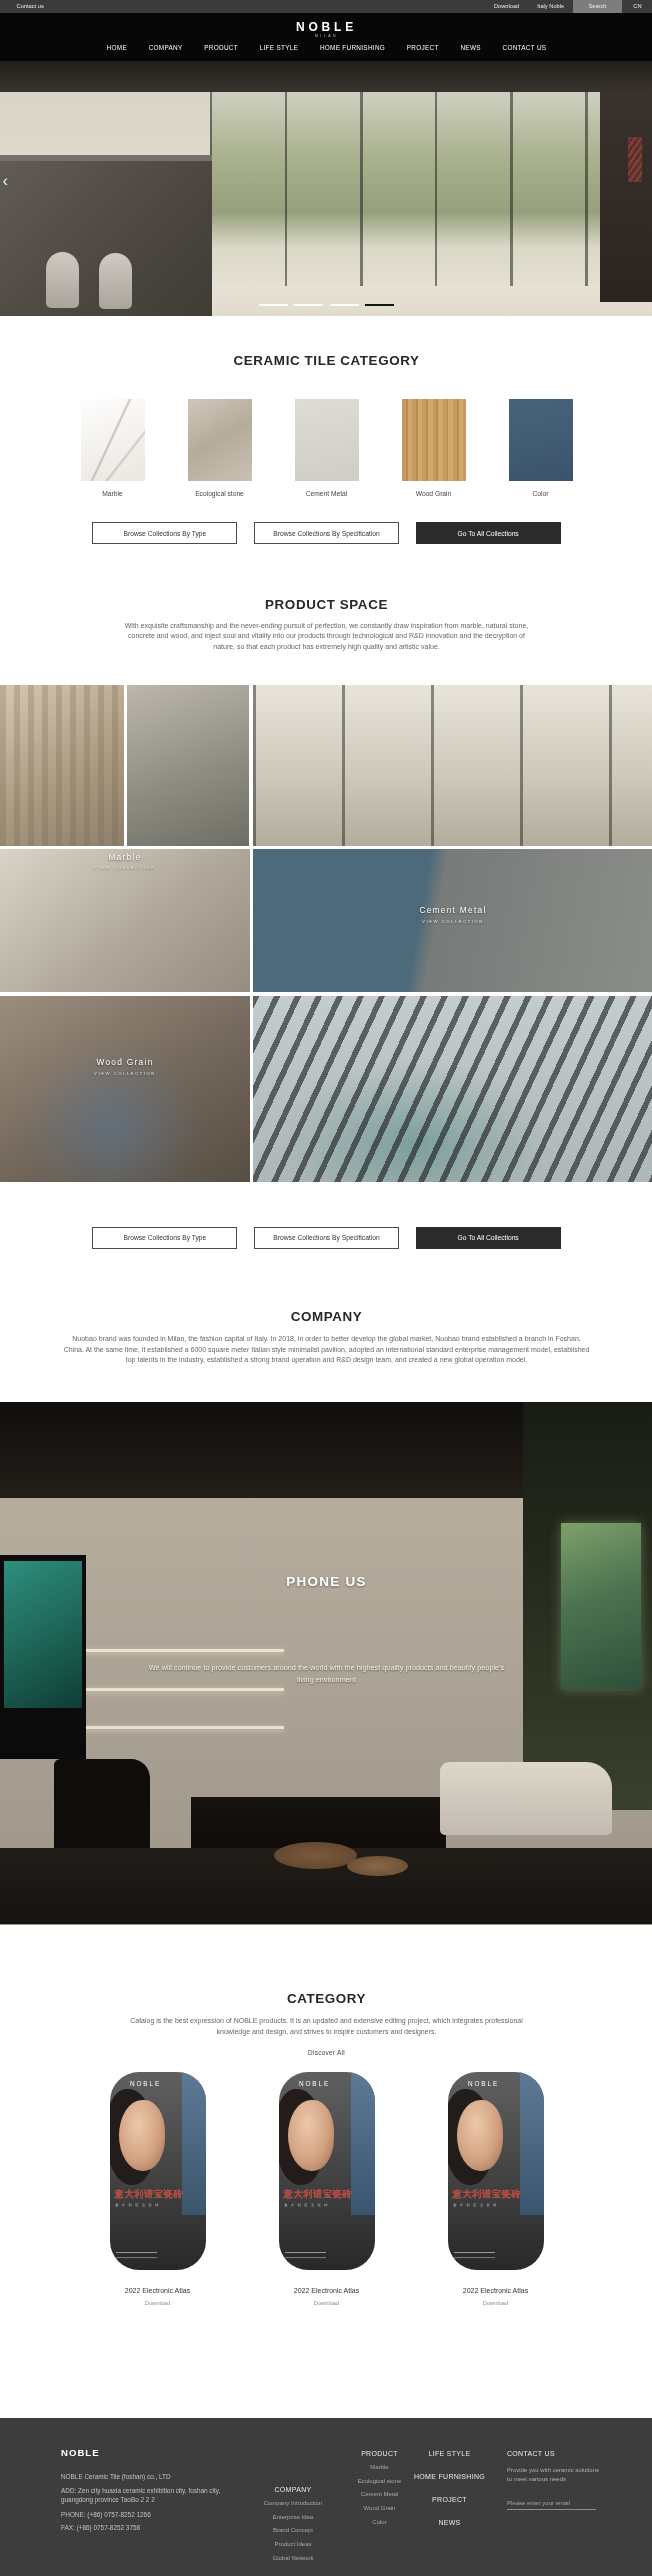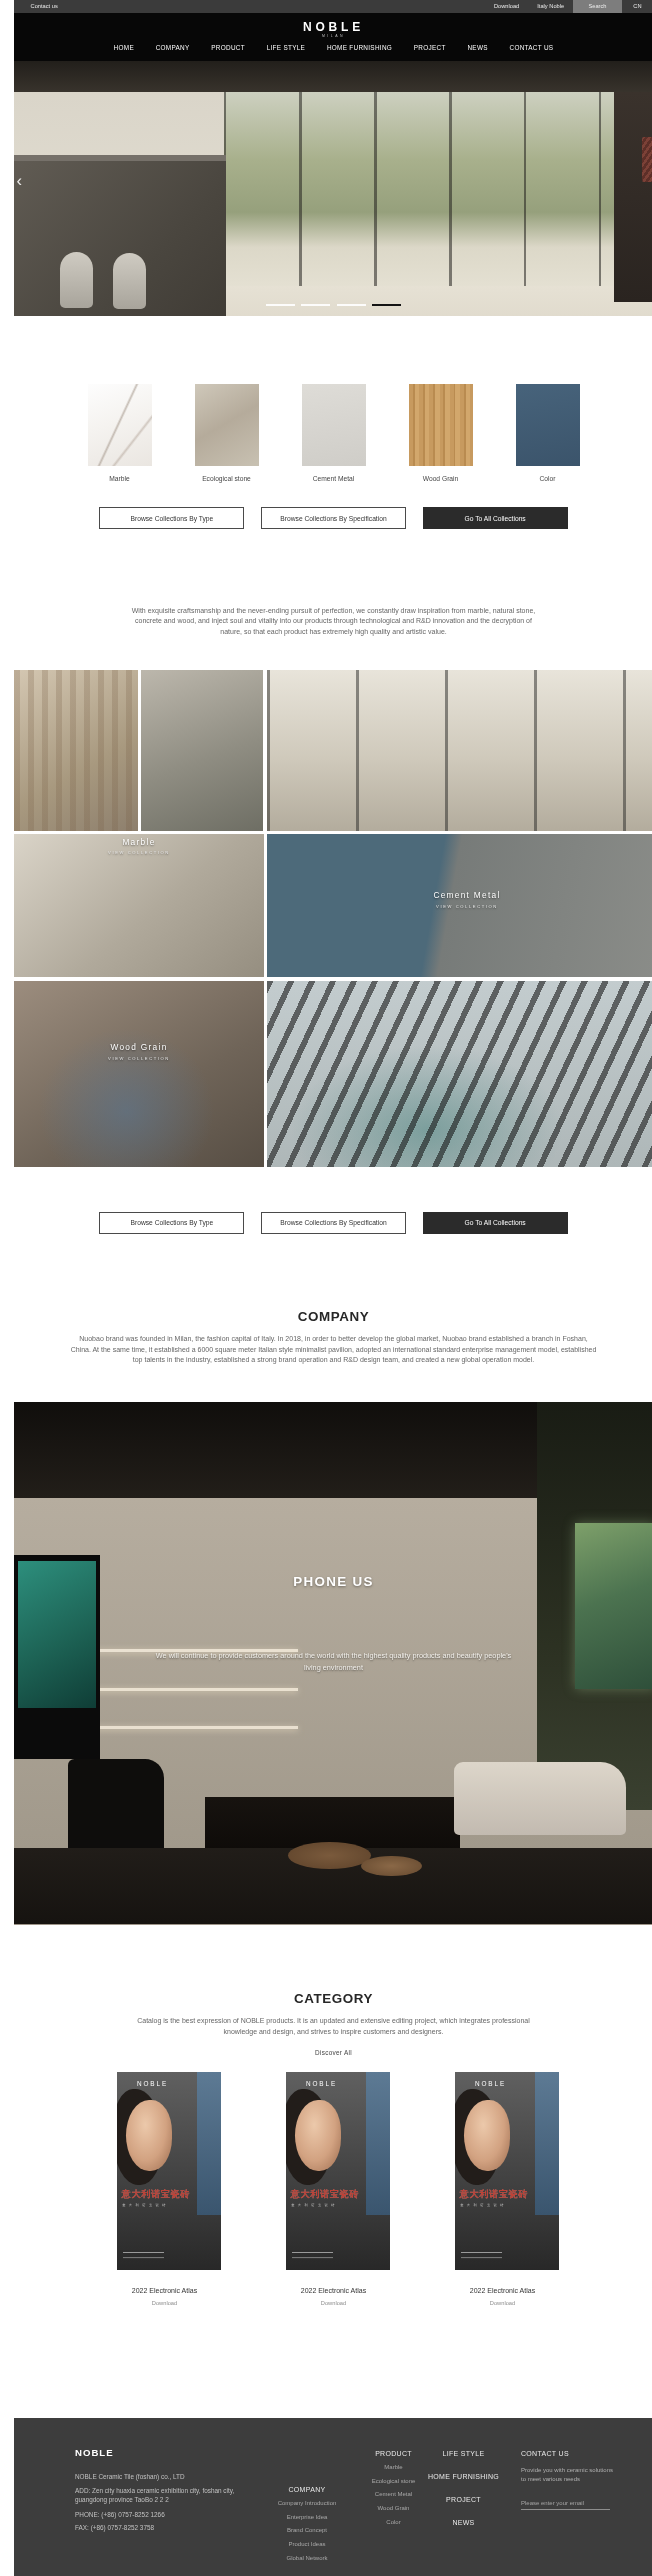--- a/index.html
+++ b/index.html
@@ -4,7 +4,7 @@
 <style>
   * { margin:0; padding:0; box-sizing:border-box; }
   body { background:#fff; font-family:"Liberation Sans", sans-serif; }
-  .page { width:653px; height:2576px; position:relative; margin:0 auto; background:#fff; overflow:hidden;padding-left:14px; }
+  .page { width:653px; height:2576px; position:relative; margin:0 auto; background:#fff; overflow:hidden; }
 
   
   .topbar { height:12.7px; background:#3b3b3b; color:#ececec; font-size:5.7px; display:flex; align-items:center; }

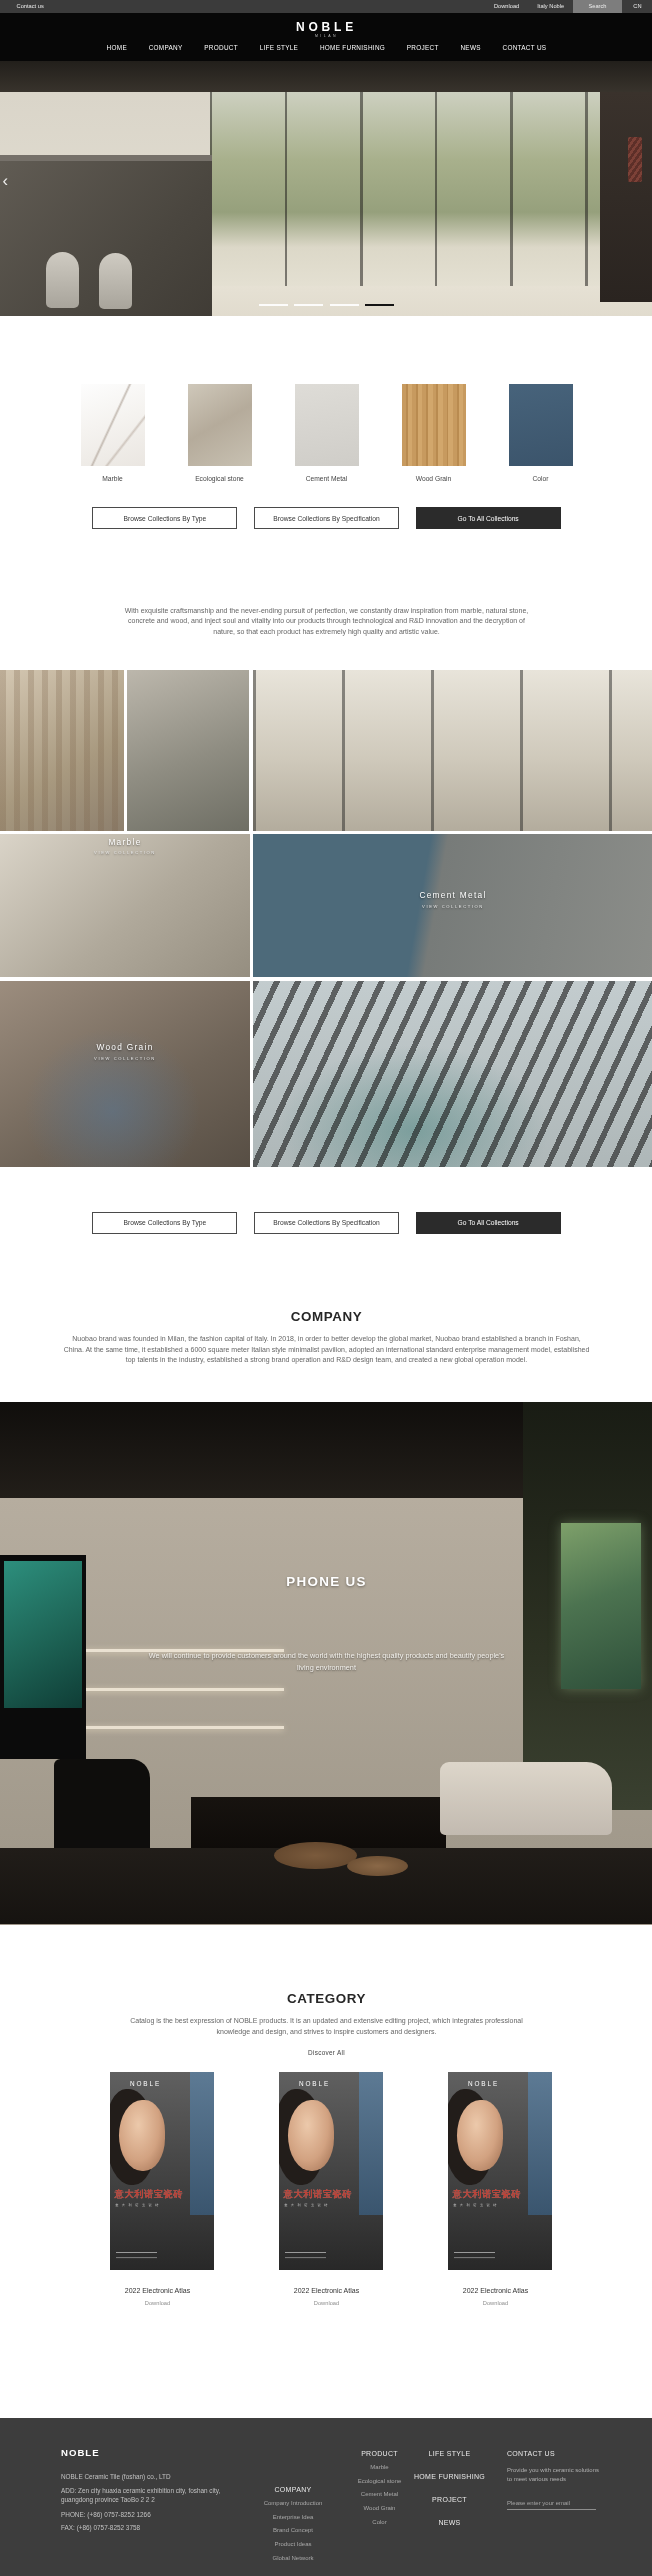--- a/index.html
+++ b/index.html
@@ -204,6 +204,7 @@
   </div>
 
   <div class="category">
+    <div class="sec-title">CERAMIC TILE CATEGORY</div>
     <div class="swatch-row">
       <div class="swatch-col">
         <div class="swatch sw-marble"></div>

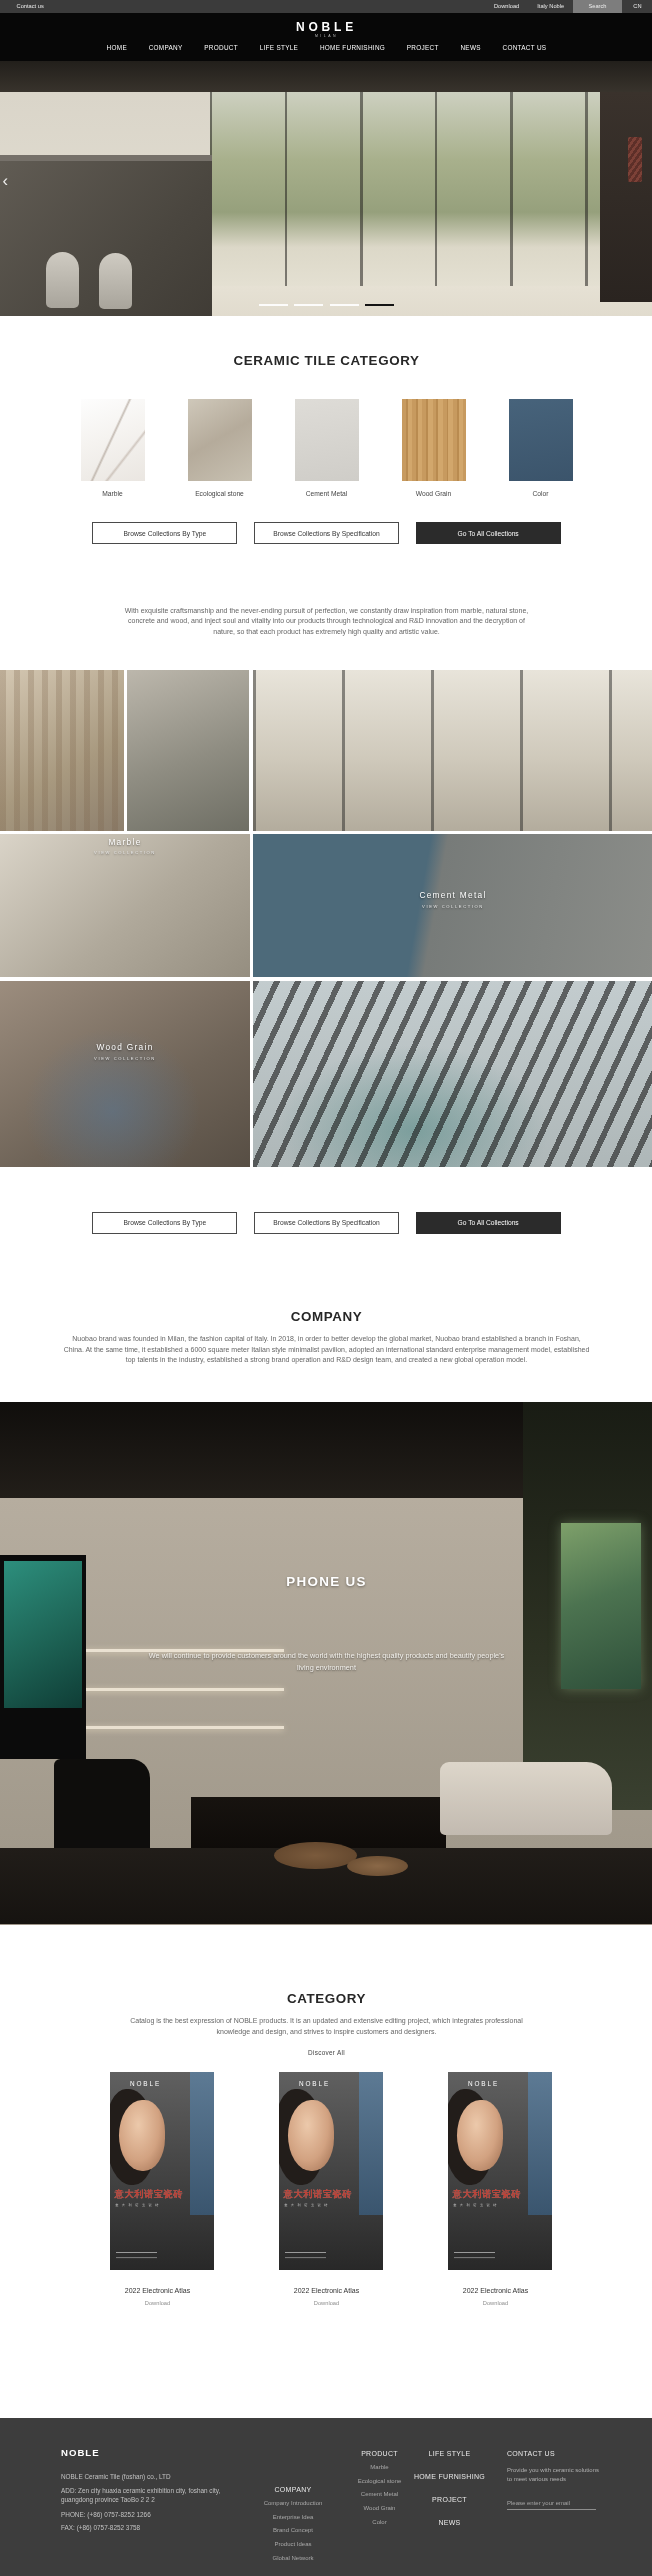--- a/index.html
+++ b/index.html
@@ -235,6 +235,7 @@
   </div>
 
   <div class="product-space">
+    <div class="sec-title">PRODUCT SPACE</div>
     <div class="sec-desc">With exquisite craftsmanship and the never-ending pursuit of perfection, we constantly draw inspiration from marble, natural stone, concrete and wood, and inject soul and vitality into our products through technological and R&amp;D innovation and the decryption of nature, so that each product has extremely high quality and artistic value.</div>
     <div class="gallery">
       <div class="tile tile-1"></div>

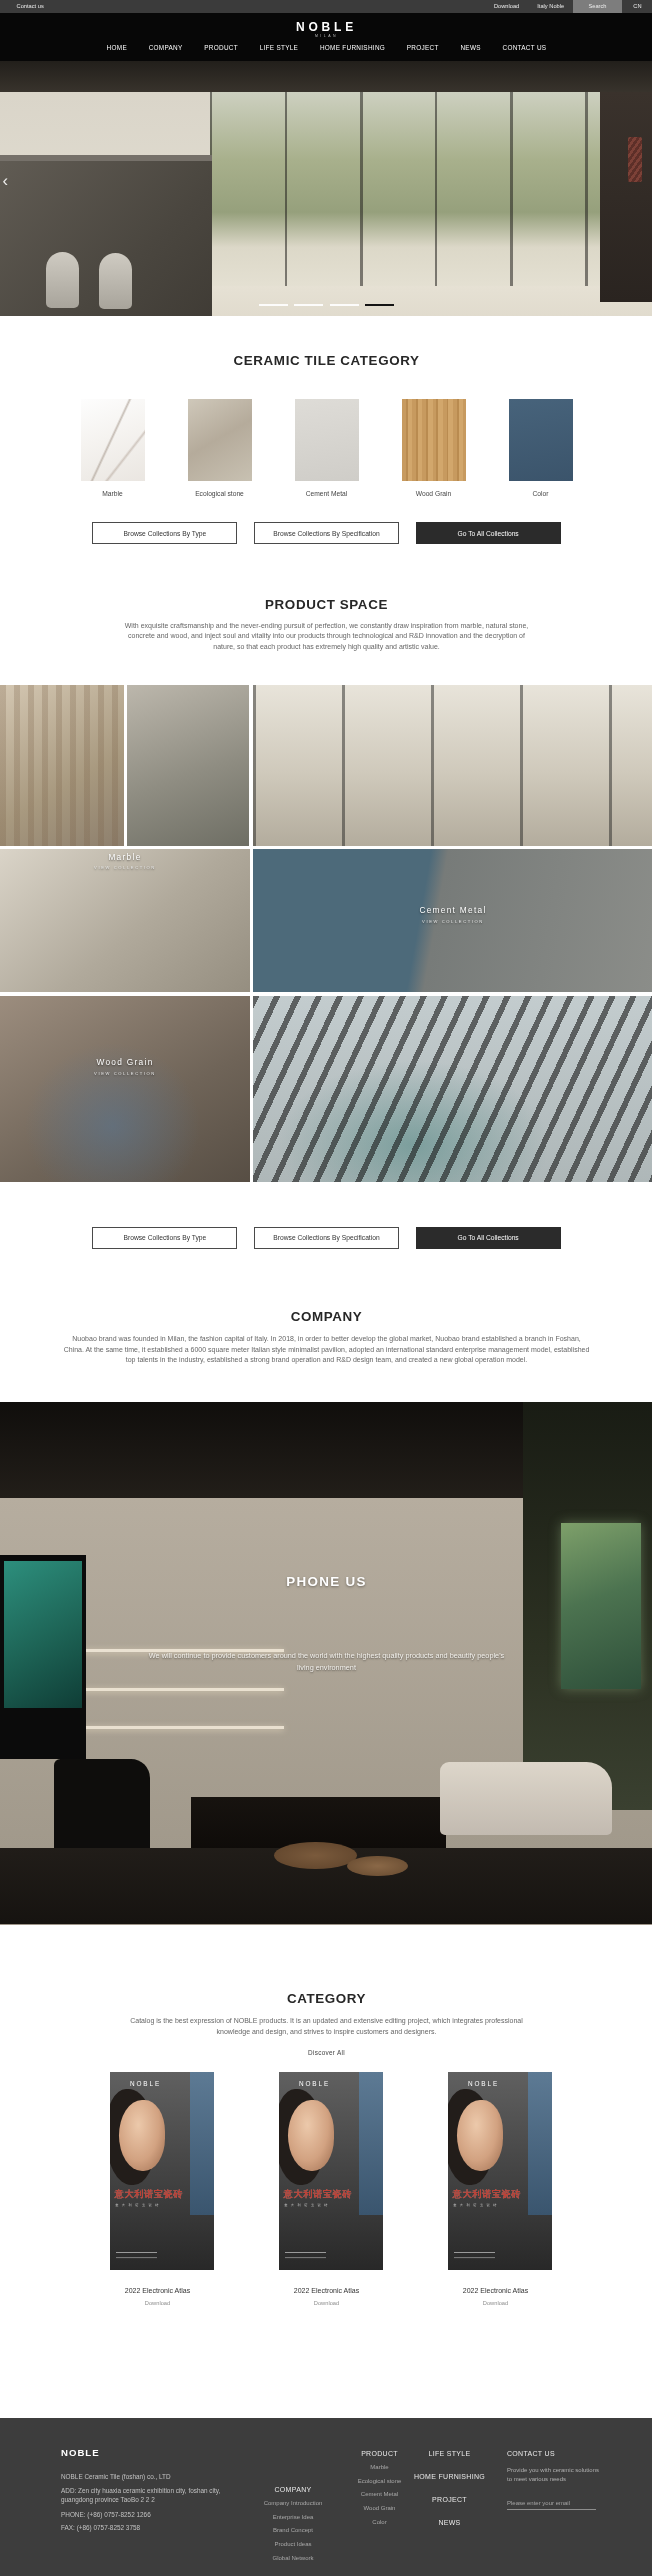--- a/index.html
+++ b/index.html
@@ -114,7 +114,7 @@
   .about-table1 { position:absolute; left:274px; top:440px; width:83px; height:27px; background:radial-gradient(ellipse,#7a5a3c 0%,#5d422a 100%); border-radius:50%; }
   .about-table2 { position:absolute; left:347px; top:454px; width:61px; height:20.4px; background:radial-gradient(ellipse,#8a6847 0%,#65492f 100%); border-radius:50%; }
   .about-title { position:absolute; left:0; right:0; top:172px; text-align:center; color:#fff; font-size:13.4px; font-weight:bold; letter-spacing:1.3px; text-shadow:0 0.6px 2.5px rgba(0,0,0,.4); }
-  .about-desc { position:absolute; left:0; right:0; top:248px; text-align:center; color:#f4f2ee; font-size:7.3px; line-height:12.7px; text-shadow:0 0.6px 1.9px rgba(0,0,0,.5); }
+  .about-desc { position:absolute; left:0; right:0; top:260px; text-align:center; color:#f4f2ee; font-size:7.3px; line-height:12.7px; text-shadow:0 0.6px 1.9px rgba(0,0,0,.5); }
   .about-desc .inner { width:357px; margin:0 auto; }
 
   

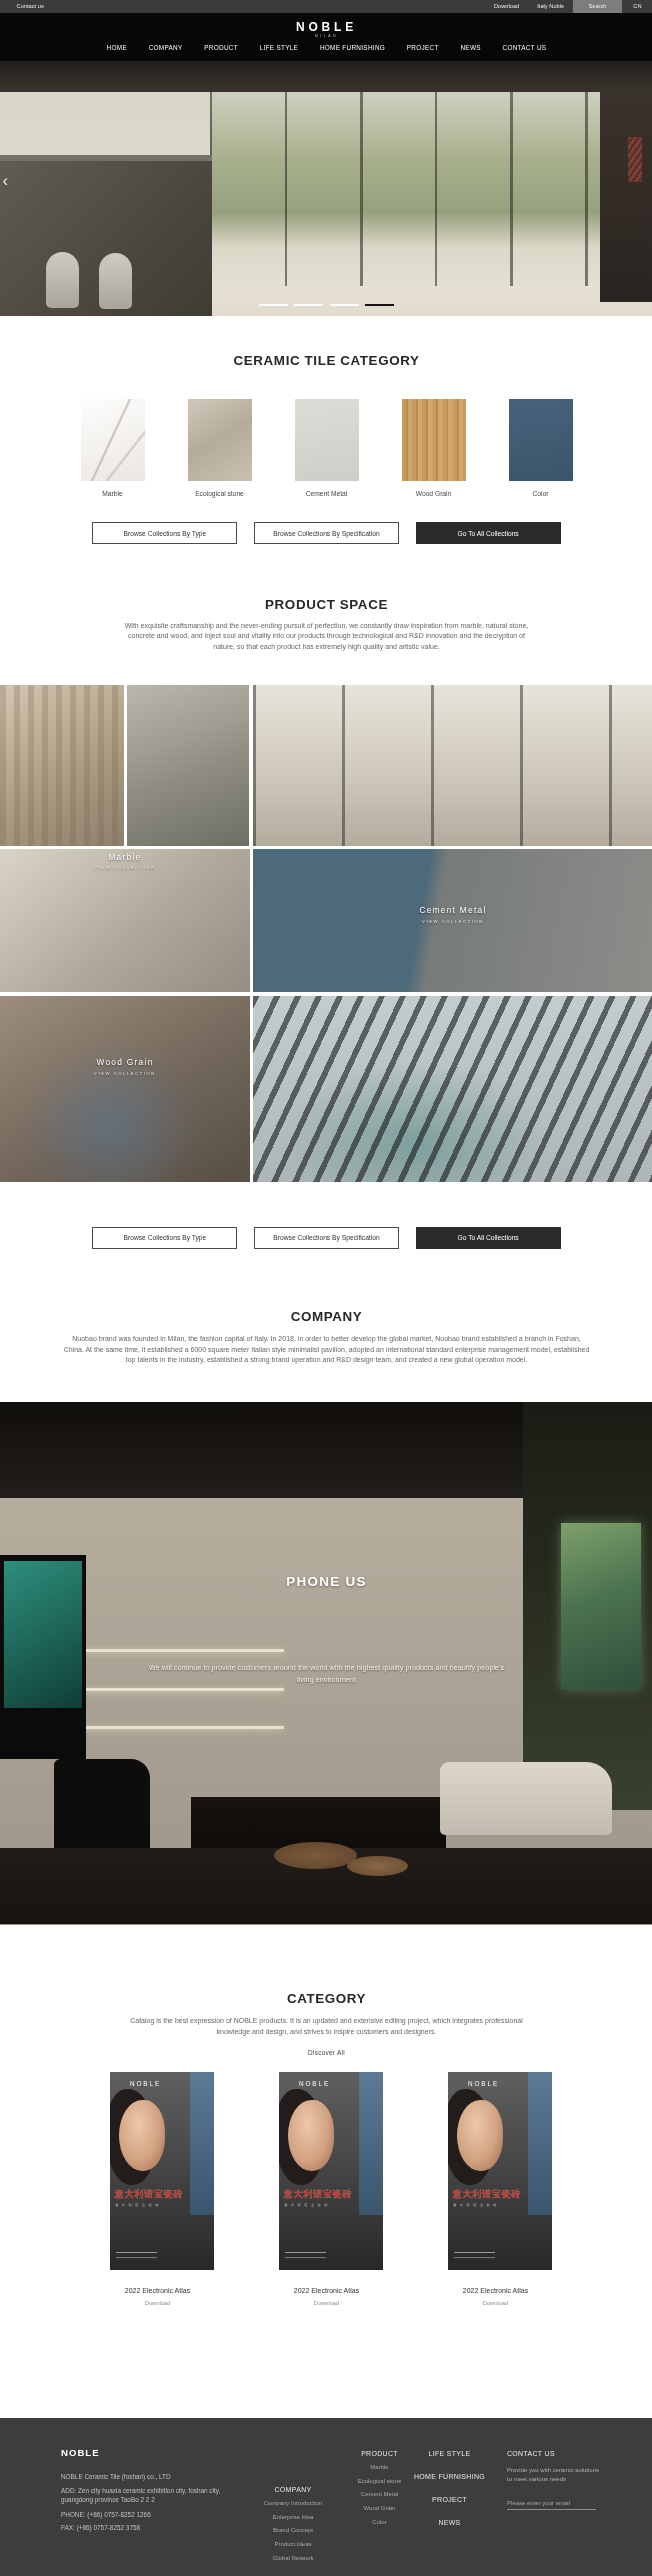--- a/index.html
+++ b/index.html
@@ -123,7 +123,7 @@
   .discover { margin-top:11.5px; text-align:center; font-size:6.4px; color:#444; letter-spacing:0.3px; cursor:pointer; }
   .covers { margin-top:16px; display:flex; justify-content:center; gap:73px; }
   .cover-col { width:96px; text-align:center; }
-  .cover { position:relative; width:104px; height:198px; background:linear-gradient(180deg,#606060 0%,#474747 45%,#282828 100%); overflow:hidden; cursor:pointer; }
+  .cover { position:relative; width:96px; height:198px; background:linear-gradient(180deg,#606060 0%,#474747 45%,#282828 100%); overflow:hidden; cursor:pointer;border-radius:29px; }
   .cover-blue { position:absolute; right:0; top:0; width:24px; height:143px; background:linear-gradient(180deg,#5d7a94,#3a556e); }
   .cover-hair { position:absolute; left:-3.8px; top:16.6px; width:50px; height:96px; background:#221d1a; border-radius:40% 55% 45% 50%; }
   .cover-face { position:absolute; left:9px; top:28px; width:46px; height:71px; background:radial-gradient(ellipse at 42% 35%, #ecc9ab 0%, #d2a281 55%, #99694c 100%); border-radius:52% 46% 48% 52%; }

